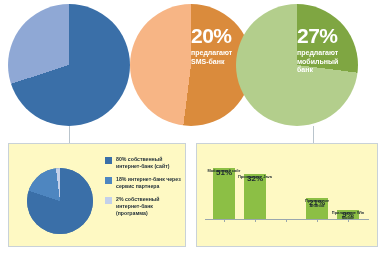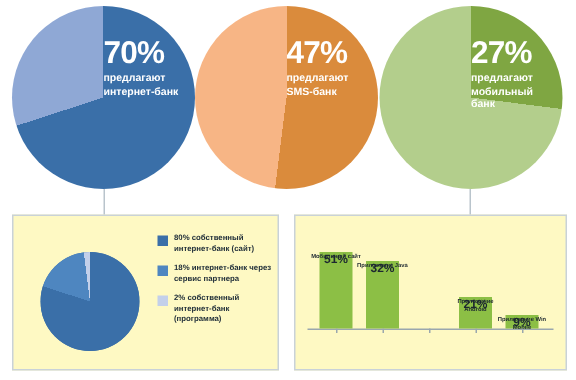--- a/index.html
+++ b/index.html
@@ -57,10 +57,6 @@
 
     <div class="pie-wrap p1">
       <div class="pie" id="pie1" style="background: conic-gradient(rgb(58, 111, 168) 0deg, rgb(58, 111, 168) 252deg, rgb(143, 168, 213) 252deg, rgb(143, 168, 213) 360deg);"></div>
-      <div class="pie-label">
-        <div class="pie-pct">70%</div>
-        <div class="pie-sub">предлагают интернет-банк</div>
-      </div>
     </div>
 
     <div class="pie-wrap p2">

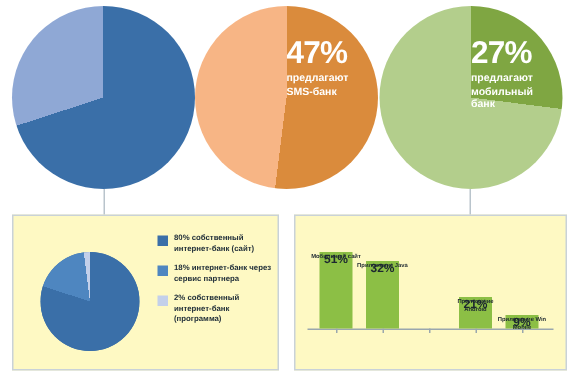--- a/index.html
+++ b/index.html
@@ -62,7 +62,7 @@
     <div class="pie-wrap p2">
       <div class="pie" id="pie2" style="background: conic-gradient(rgb(218, 139, 60) 0deg, rgb(218, 139, 60) 187.2deg, rgb(247, 181, 133) 187.2deg, rgb(247, 181, 133) 360deg);"></div>
       <div class="pie-label">
-        <div class="pie-pct">47%</div>
+        <div class="pie-pct">20%</div>
         <div class="pie-sub">предлагают SMS-банк</div>
       </div>
     </div>

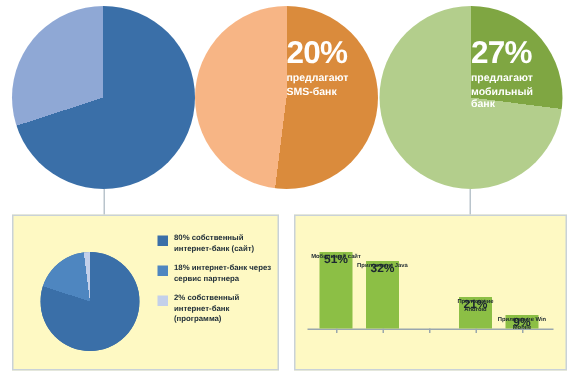--- a/index.html
+++ b/index.html
@@ -11,7 +11,7 @@
   .pie-wrap{position:absolute;top:4px;width:122px;height:122px;}
   .pie-wrap.p1{left:8px;}
   .pie-wrap.p2{left:130px;}
-  .pie-wrap.p3{left:253px;}
+  .pie-wrap.p3{left:236px;}
   .pie{position:absolute;left:0;top:0;width:122px;height:122px;border-radius:50%;}
   .pie-label{position:absolute;left:50%;top:22px;width:58px;text-align:left;color:#ffffff;}
   .pie-pct{font-size:21px;font-weight:bold;line-height:20px;letter-spacing:-0.5px;}

